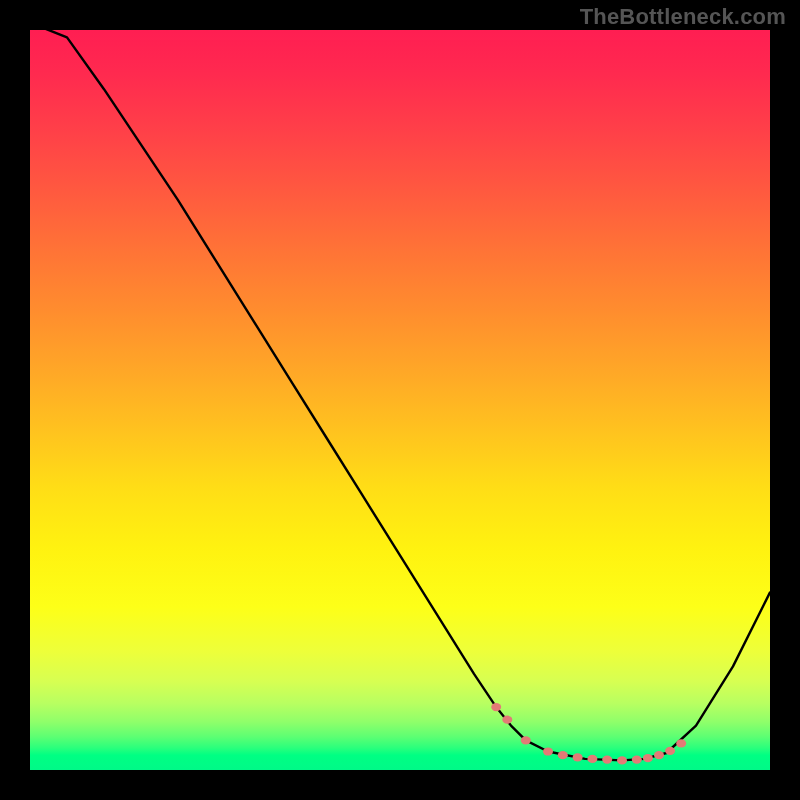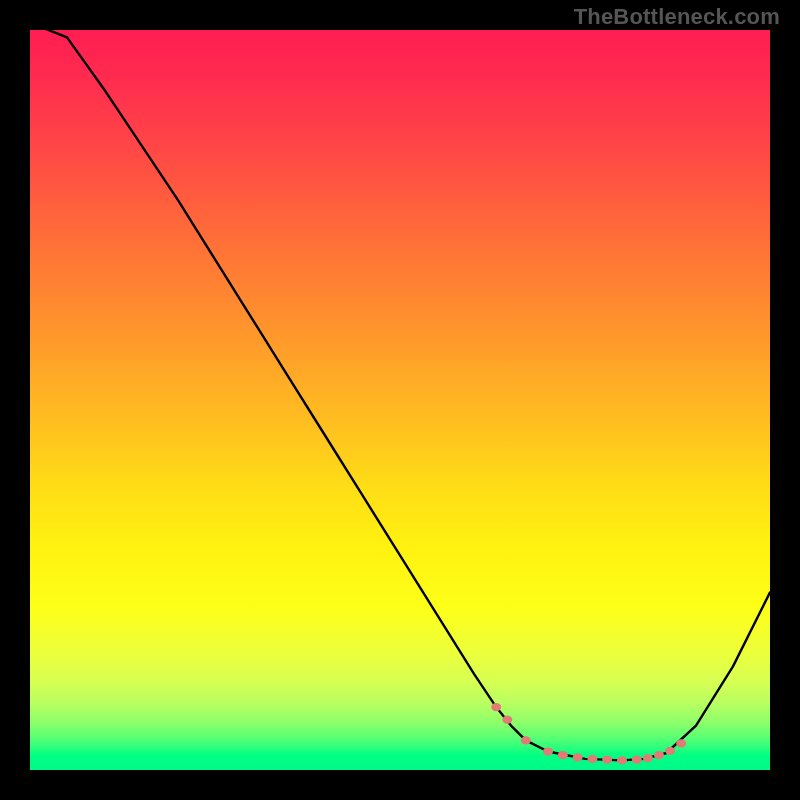--- a/index.html
+++ b/index.html
@@ -20,7 +20,7 @@
   .watermark {
     position: absolute;
     top: 4px;
-    right: 20px;
+    right: 14px;
     color: #555;
     font-size: 22px;
     font-weight: 600;

